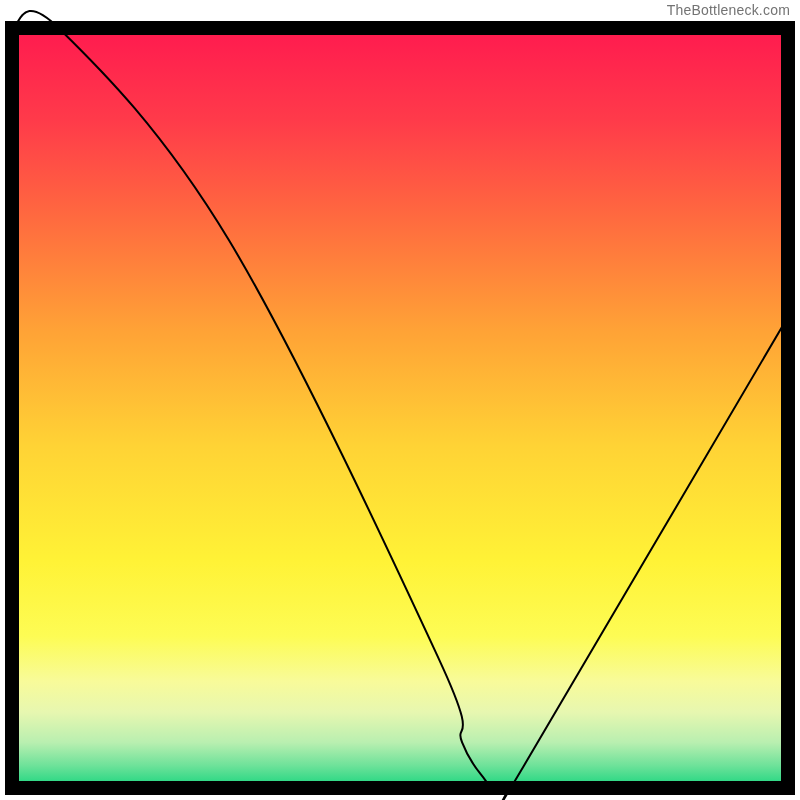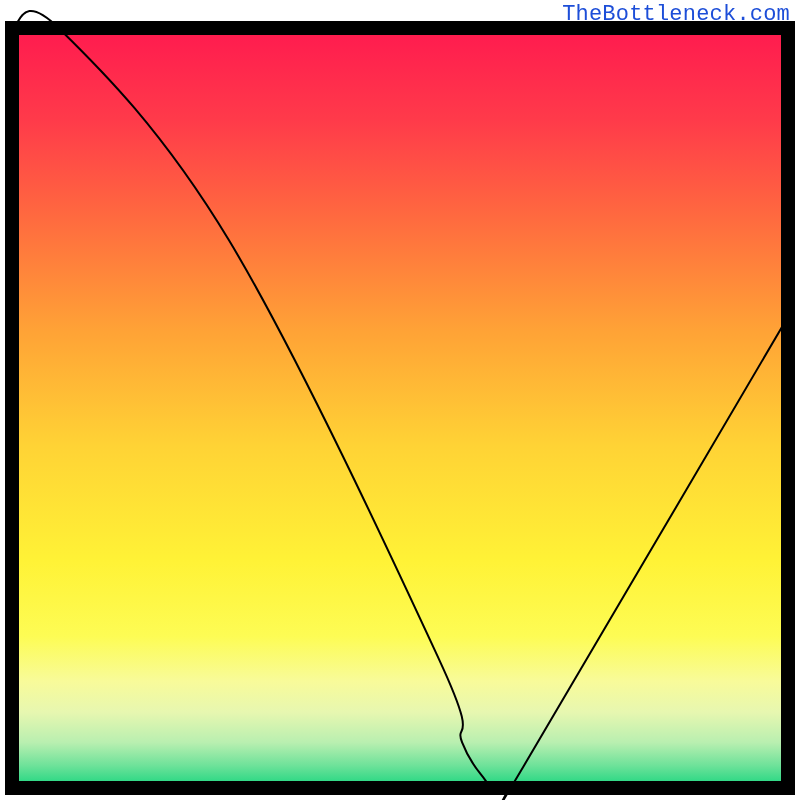--- a/index.html
+++ b/index.html
@@ -19,11 +19,10 @@
     position: absolute;
     top: 2px;
     right: 10px;
-    font-size: 22px;
+    font-size: 14px;
     font-weight: 500;
-    color: #1d4ed8;
+    color: #737373;
     letter-spacing: 0.2px;
-    font-family: Liberation Mono, monospace;
   }
   svg {
     display: block;

